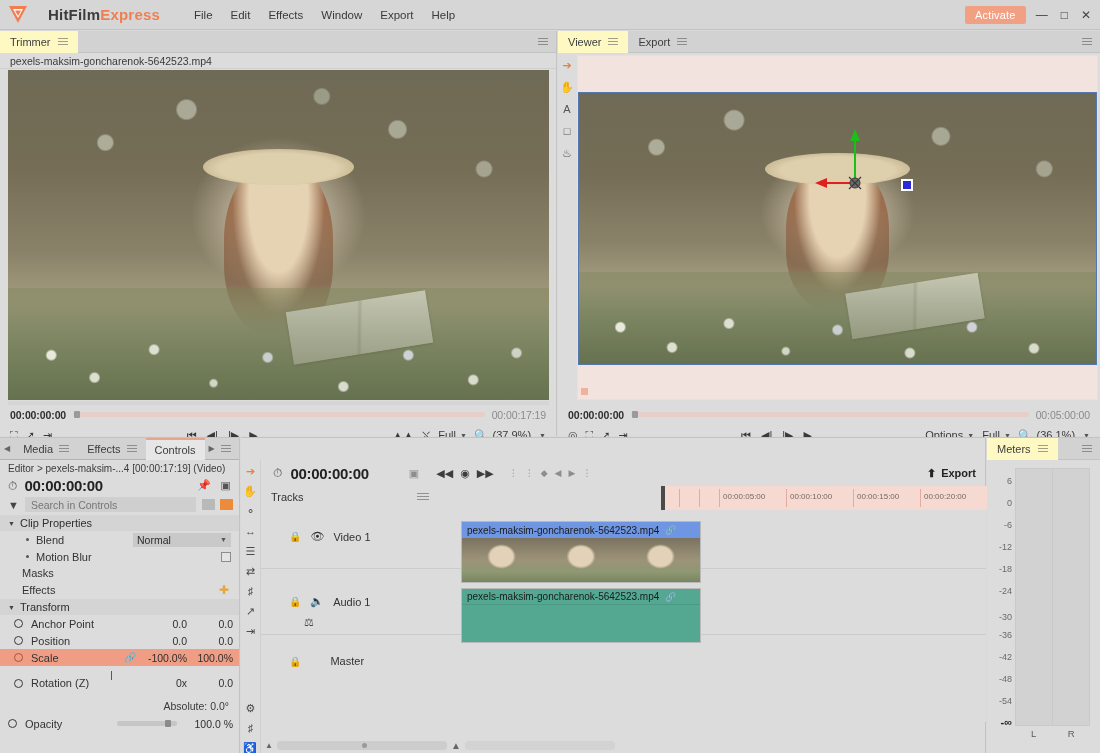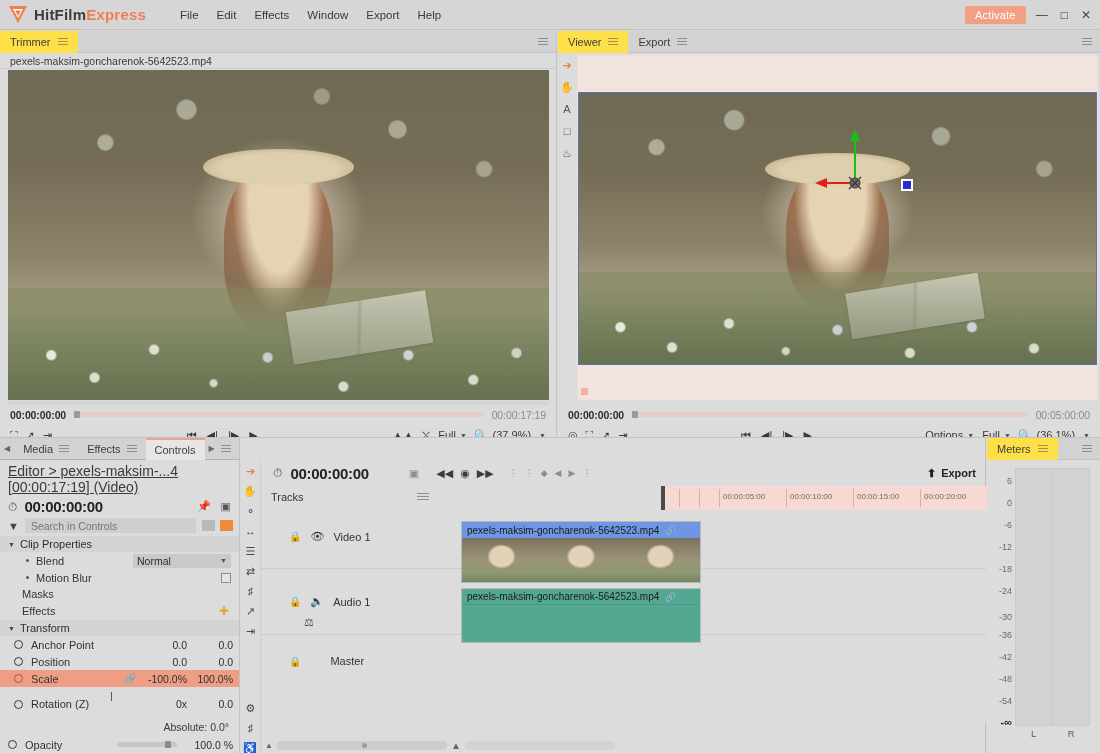--- a/index.html
+++ b/index.html
@@ -19,7 +19,7 @@
     background:#d6d6d6; display:flex; align-items:center;
     border-bottom:1px solid #c2c2c2;
   }
-  .logo-wrap { display:flex; align-items:center; padding-left:8px; gap:6px; }
+  .logo-wrap { display:flex; align-items:center; padding-left:8px; gap:20px; }
   .logo-mark { width:20px; height:19px; position:relative; }
   .logo-mark svg { display:block; }
   .logo-text { font-size:15px; font-weight:bold; letter-spacing:.2px; }

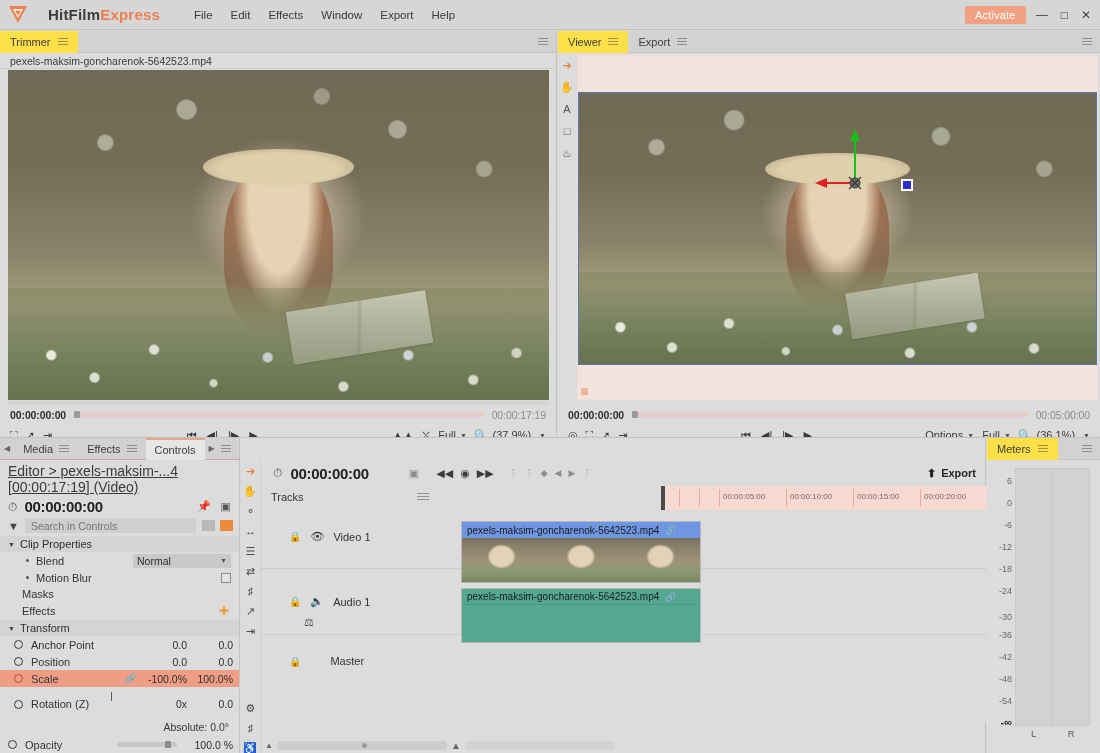--- a/index.html
+++ b/index.html
@@ -48,7 +48,7 @@
     display:flex; align-items:center; gap:7px; padding:0 10px; height:22px;
     font-size:11px; color:#3d3d3d;
   }
-  .ptab.active { background:#fde047; }
+  .ptab.active { background:#fef9c3; }
   .hamb { display:inline-block; width:10px; height:8px; position:relative; opacity:.55; }
   .hamb i { position:absolute; left:0; width:10px; height:1px; background:#555; }
   .hamb i:nth-child(1){ top:0 } .hamb i:nth-child(2){ top:3px } .hamb i:nth-child(3){ top:6px }

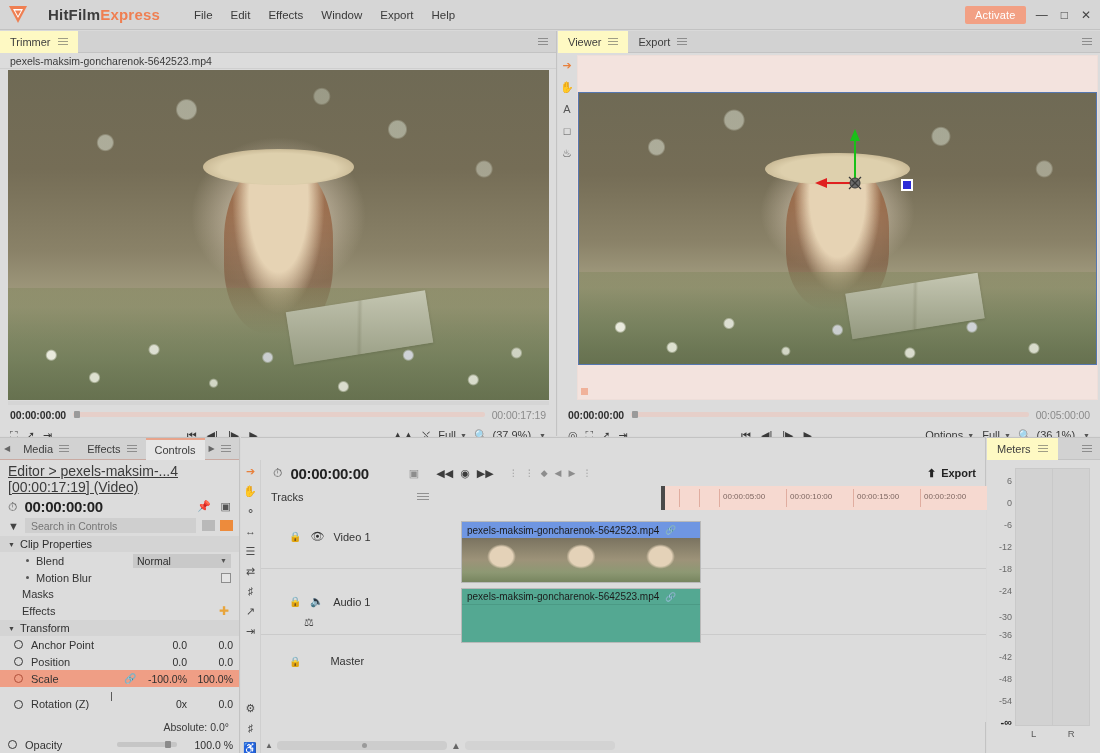--- a/index.html
+++ b/index.html
@@ -118,7 +118,7 @@
   .ctab { display:flex; align-items:center; gap:6px; padding:0 9px; height:22px; font-size:11px; color:#3d3d3d;}
   .ctab.active { background:#e6e6e6; border-top:2px solid #e8a48c; }
   .arrowbtn { font-size:8px; color:#666; padding:0 4px; }
-  .breadcrumb { font-size:14px; color:#3b3b3b; padding:3px 0 2px 8px;text-decoration:underline; }
+  .breadcrumb { font-size:10px; color:#3b3b3b; padding:3px 0 2px 8px; }
   .ctl-timerow { display:flex; align-items:center; gap:7px; padding:1px 8px 3px 8px; }
   .ctl-time { font-size:15px; font-weight:bold; letter-spacing:-.3px; color:#222; }
   .ctl-timerow .right { margin-left:auto; display:flex; gap:10px; color:#555; }

